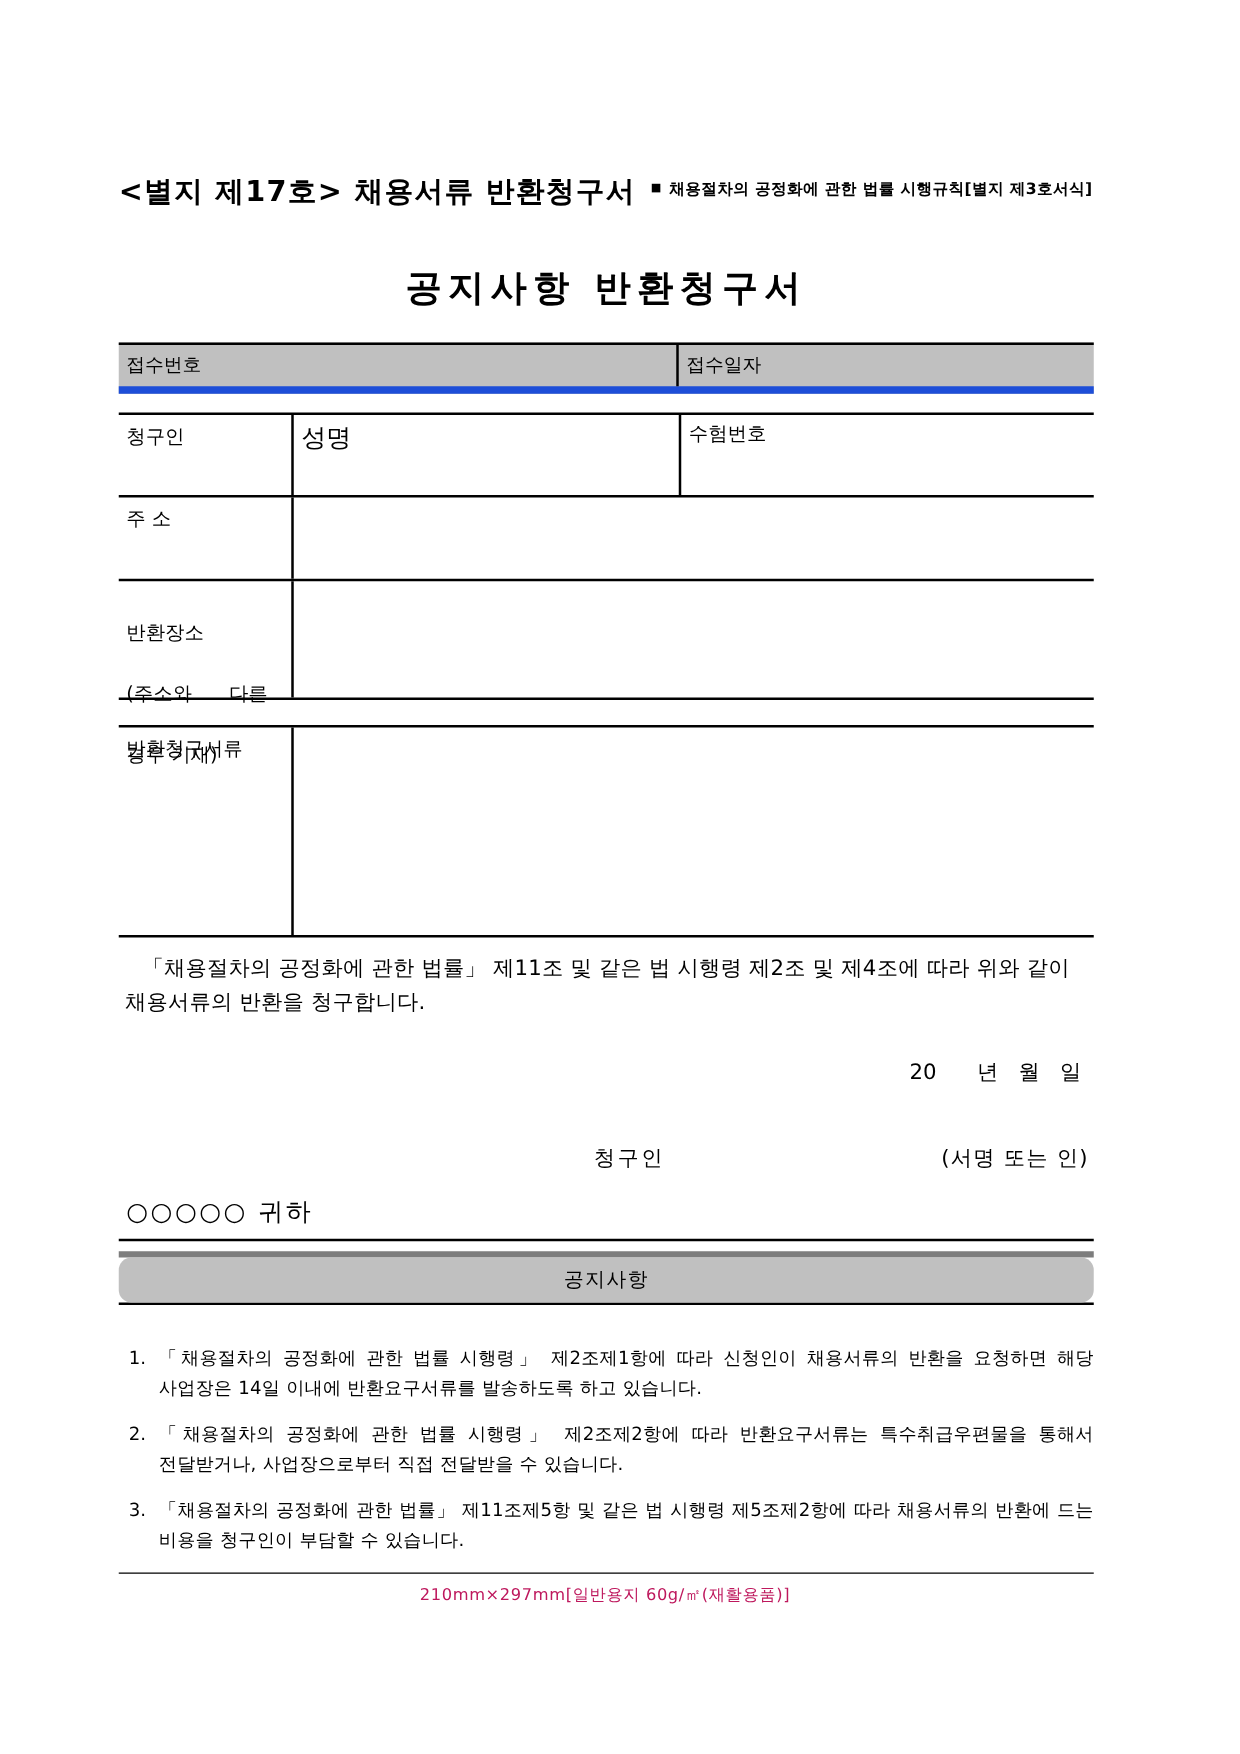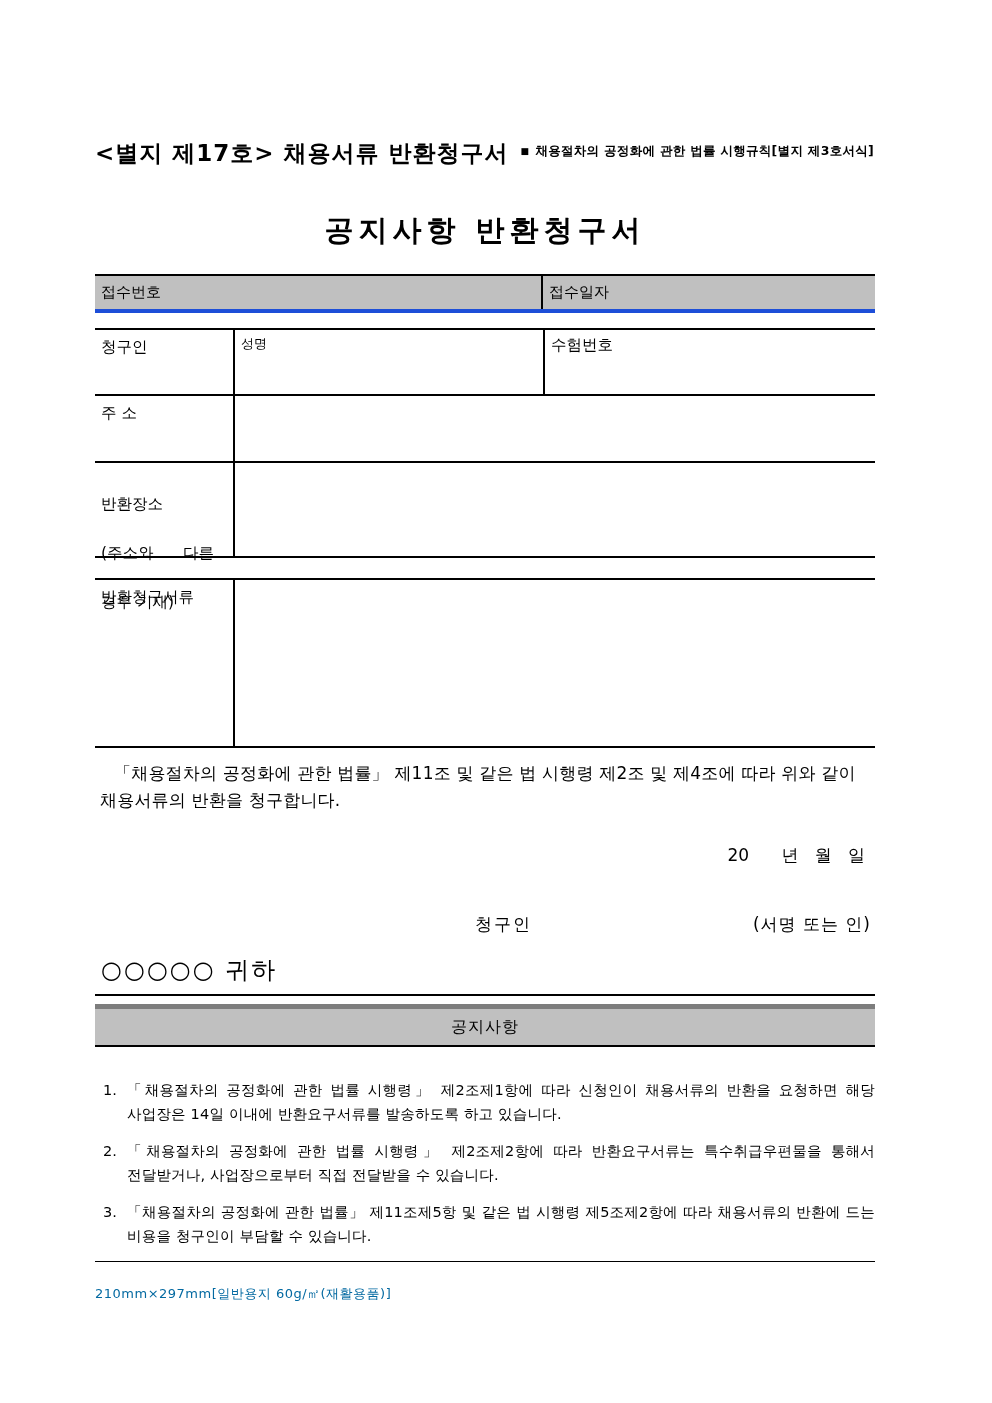--- a/index.html
+++ b/index.html
@@ -65,7 +65,7 @@
     height: 33px;
     background: #c0c0c0;
     border-top: 2px solid #000;
-    border-bottom: 4px solid #1d4ed8;
+    border-bottom: 6px solid #1d4ed8;
     box-sizing: content-box;
   }
   .receipt-cell {

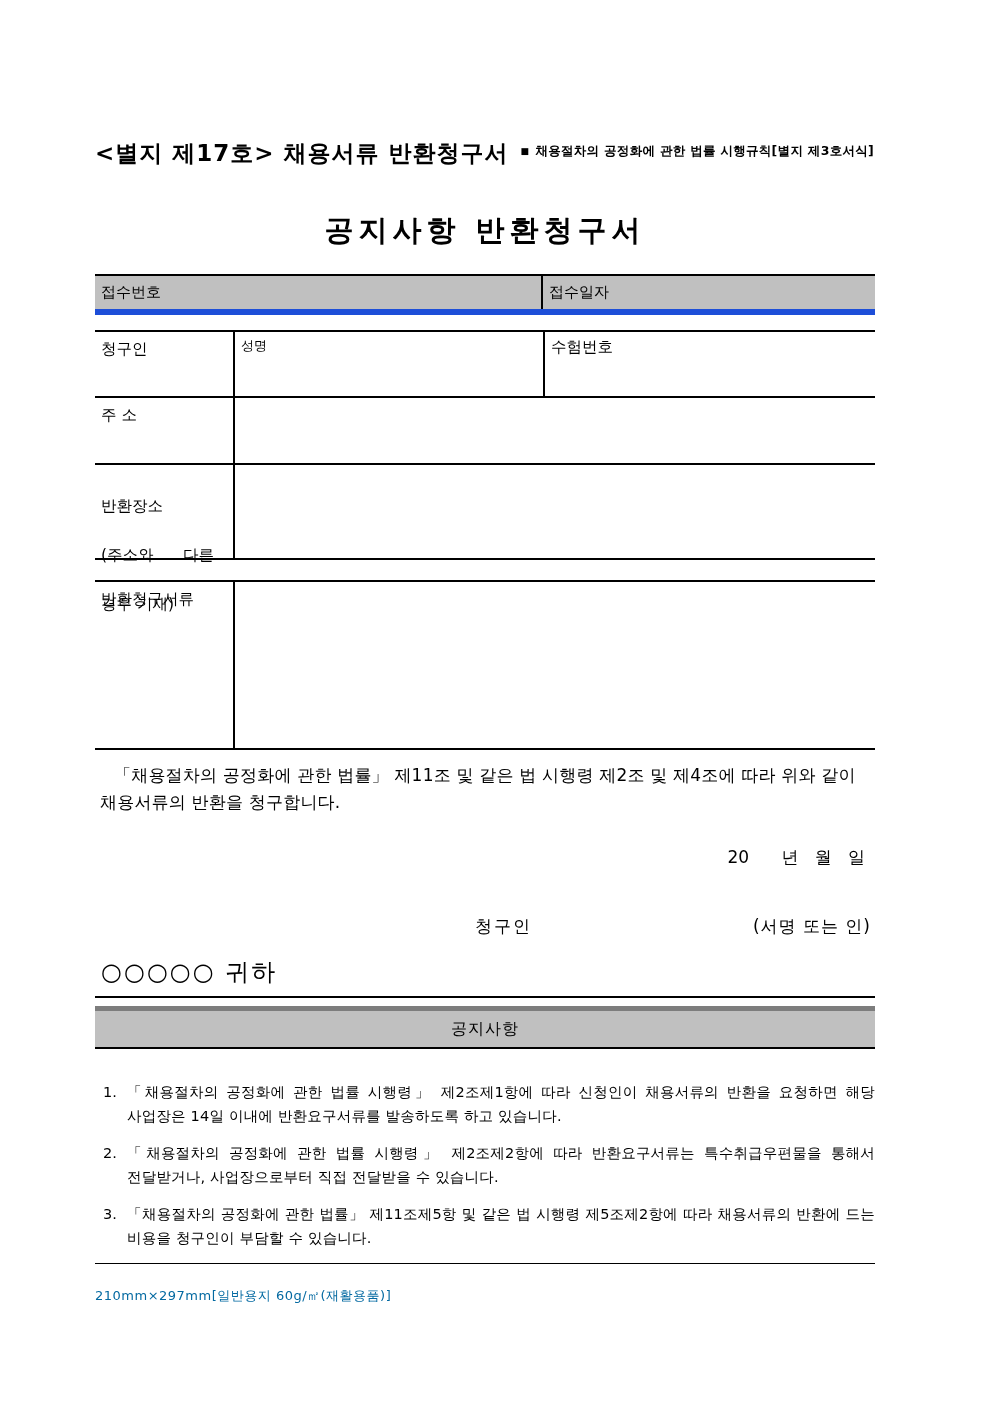--- a/index.html
+++ b/index.html
@@ -98,7 +98,7 @@
   .row-claimant { height: 64px; }
   .row-address  { height: 65px; }
   .row-place    { height: 93px; }
-  .cell-name { width: 310px; padding: 5px 0 0 6px; font-size: 13px; }
+  .cell-name { width: 310px; padding: 5px 0 0 6px; font-size: 20px; }
   .cell-exam { flex: 1; padding: 5px 0 0 6px; font-size: 15.5px; }
   .cell-fill { flex: 1; }
   .place-line { white-space: pre; margin-top: 24px; }

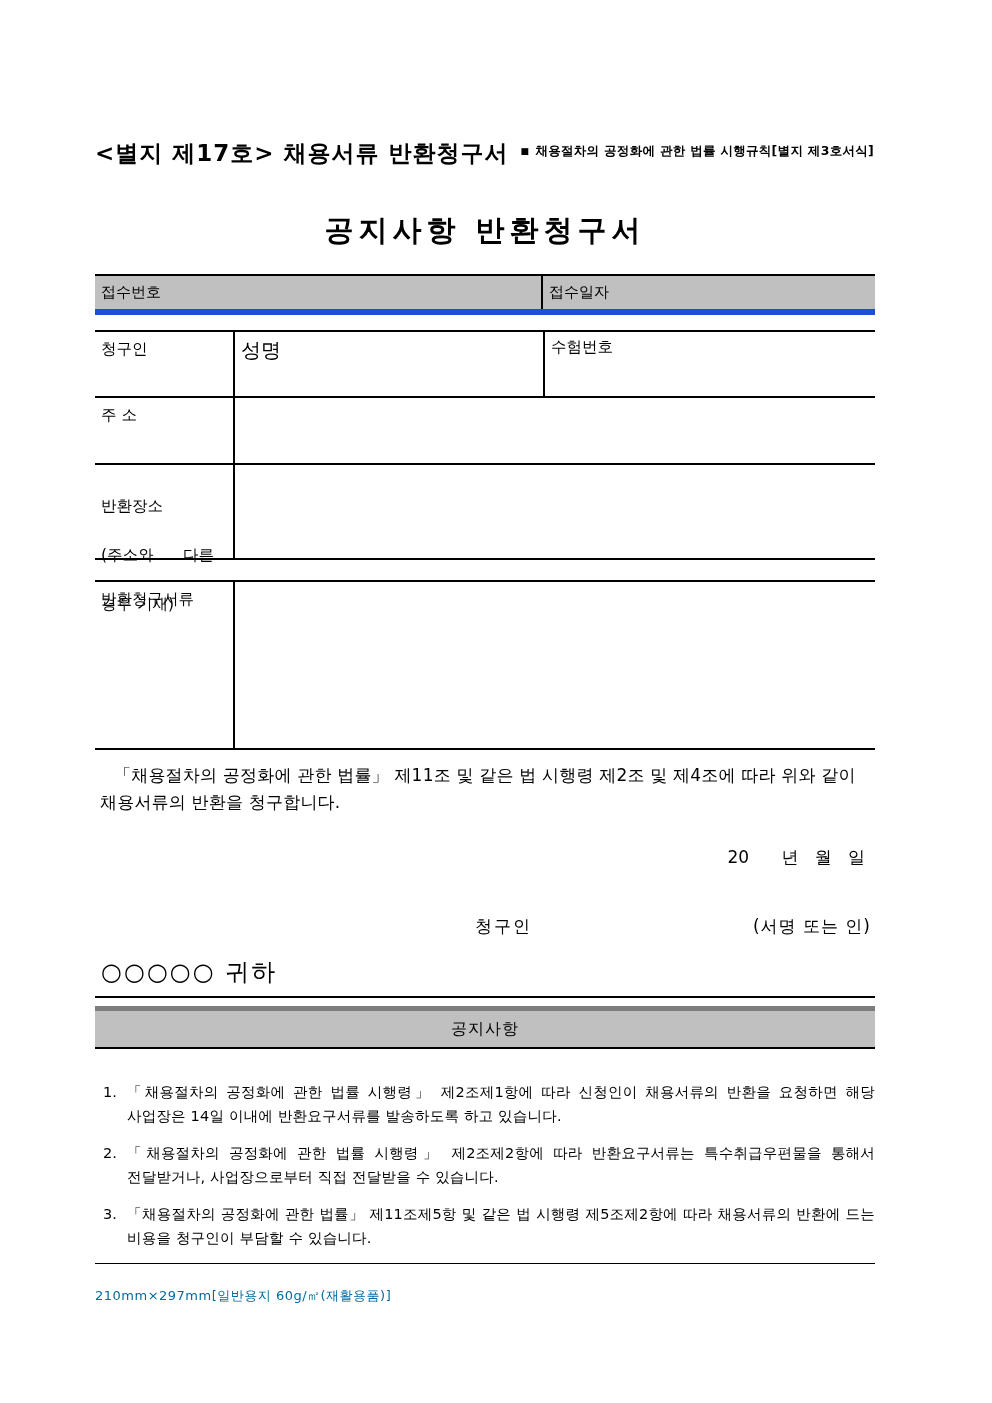--- a/index.html
+++ b/index.html
@@ -143,7 +143,7 @@
   .addressee {
     margin-top: 18px;
     padding-left: 6px;
-    font-size: 24px;
+    font-size: 20px;
     letter-spacing: 2px;
   }
 

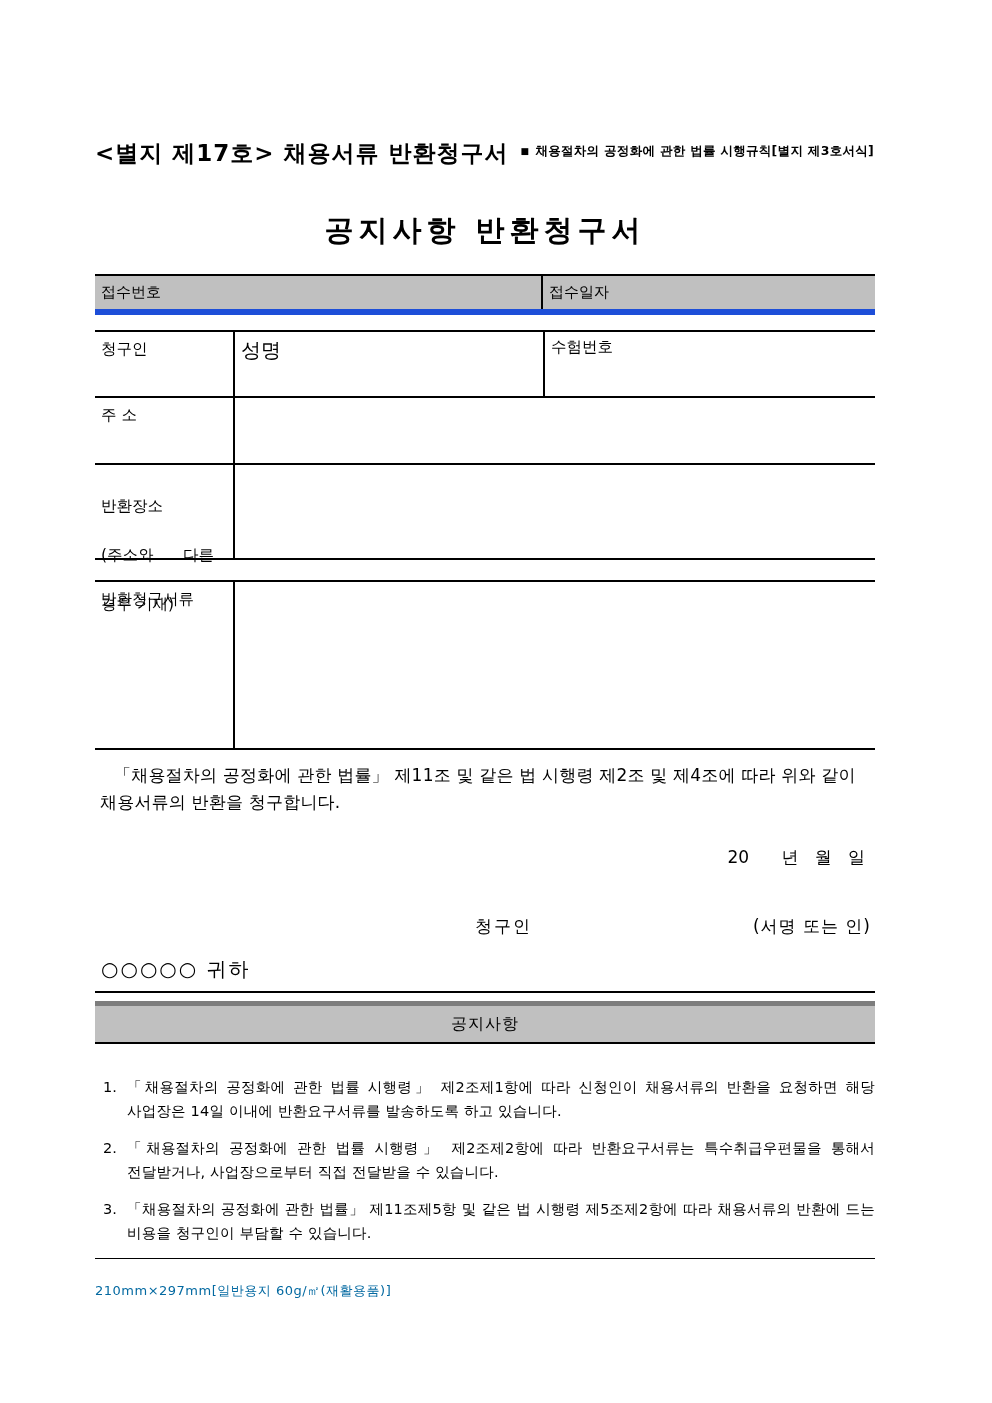--- a/index.html
+++ b/index.html
@@ -165,6 +165,7 @@
     justify-content: center;
     font-size: 16px;
     letter-spacing: 1px;
+    border-radius: 10px;
   }
 
   .notice-list {

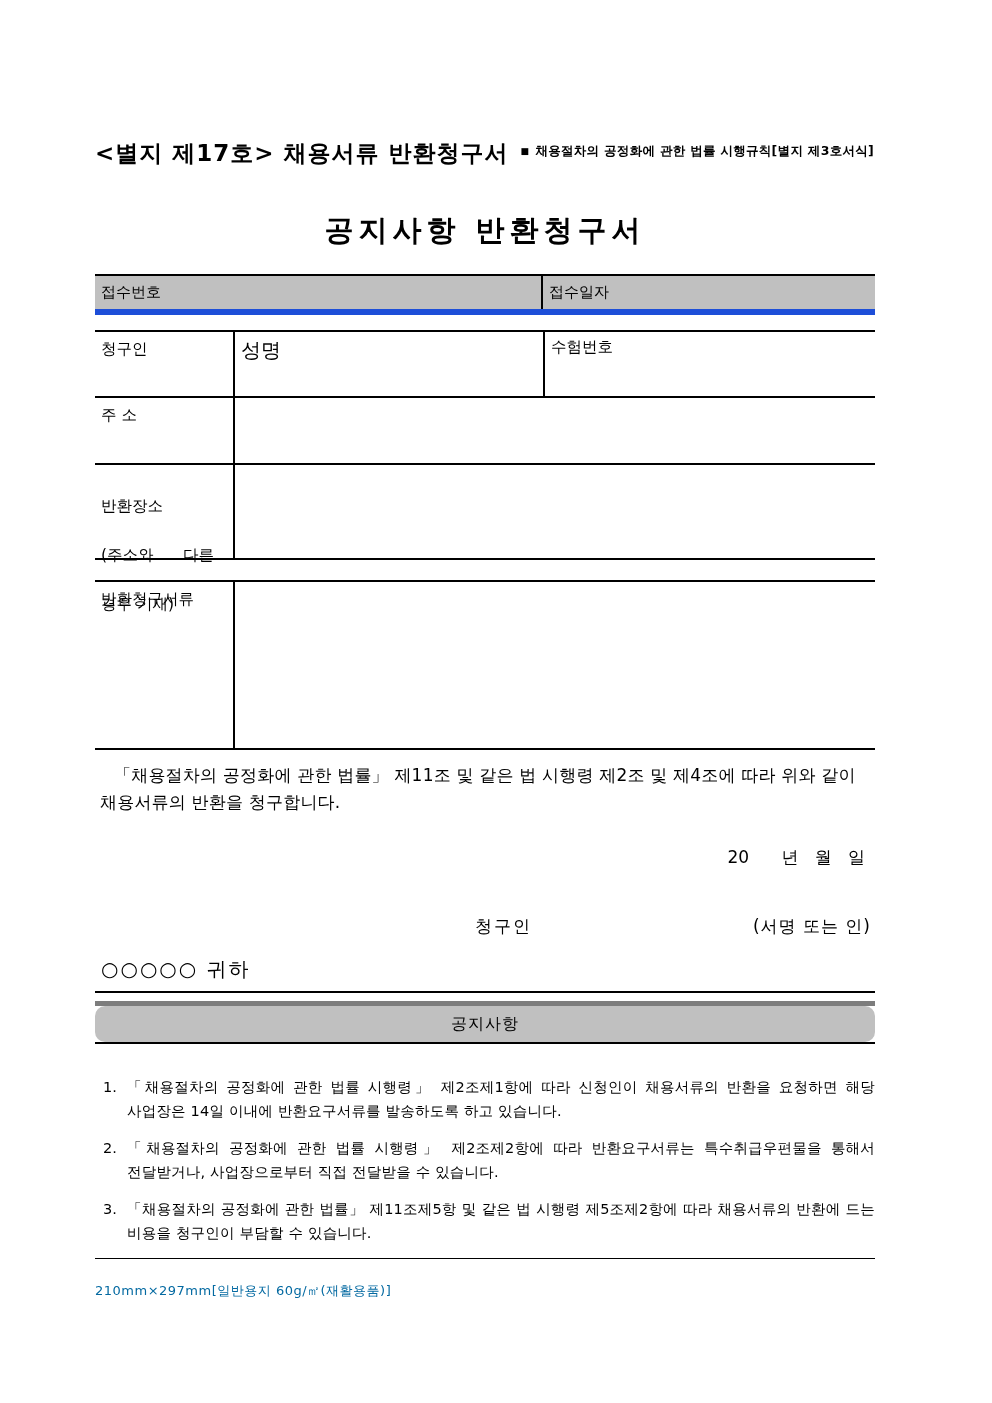--- a/index.html
+++ b/index.html
@@ -188,11 +188,11 @@
 
   .footer-line { margin-top: 10px; border-top: 1px solid #000; }
   .footer-text {
-    margin-top: 23px;
-    text-align: left;
+    margin-top: 8px;
+    text-align: center;
     padding-right: 2px;
     font-size: 13px;
-    color: #0369a1;
+    color: #be185d;
     letter-spacing: 0.5px;
   }
 </style>

